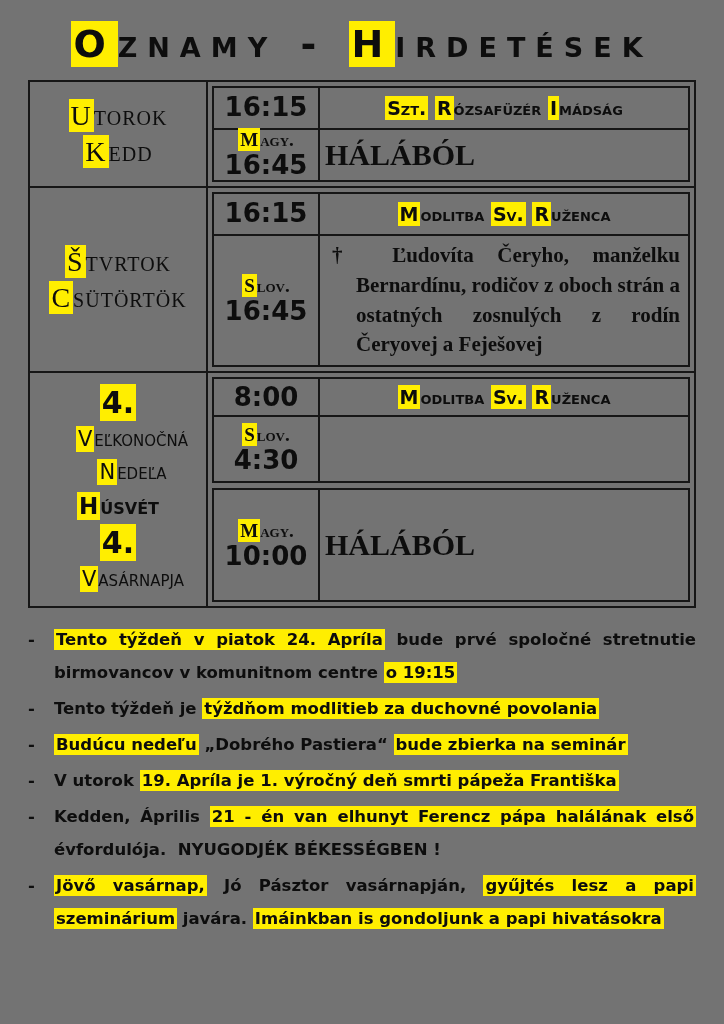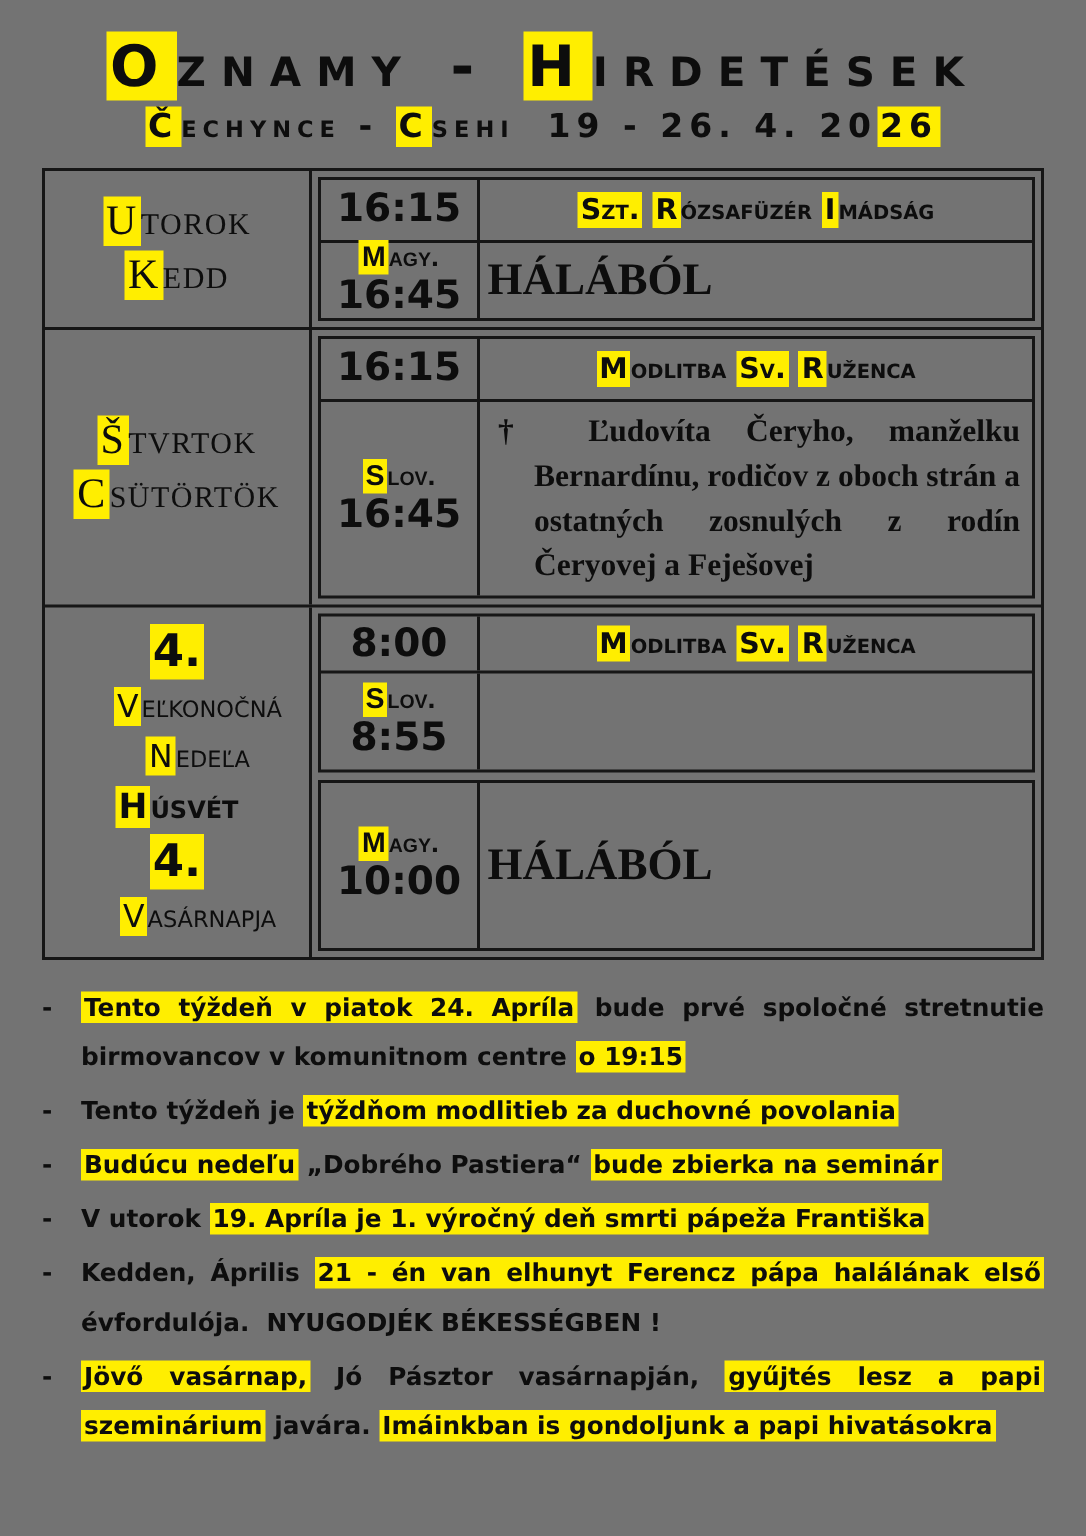--- a/index.html
+++ b/index.html
@@ -70,7 +70,6 @@
 <div class="sheet">
 
   <div class="title"><span class="hl">O</span><span>znamy - </span><span class="hl">H</span><span>irdetések</span></div>
-  <div class="subtitle"><span class="hl">Č</span><span>echynce - </span><span class="hl">C</span><span>sehi</span><span class="datepart">19 - 26. 4. 20</span><span class="hl">26</span></div>
 
   <div class="table">
 

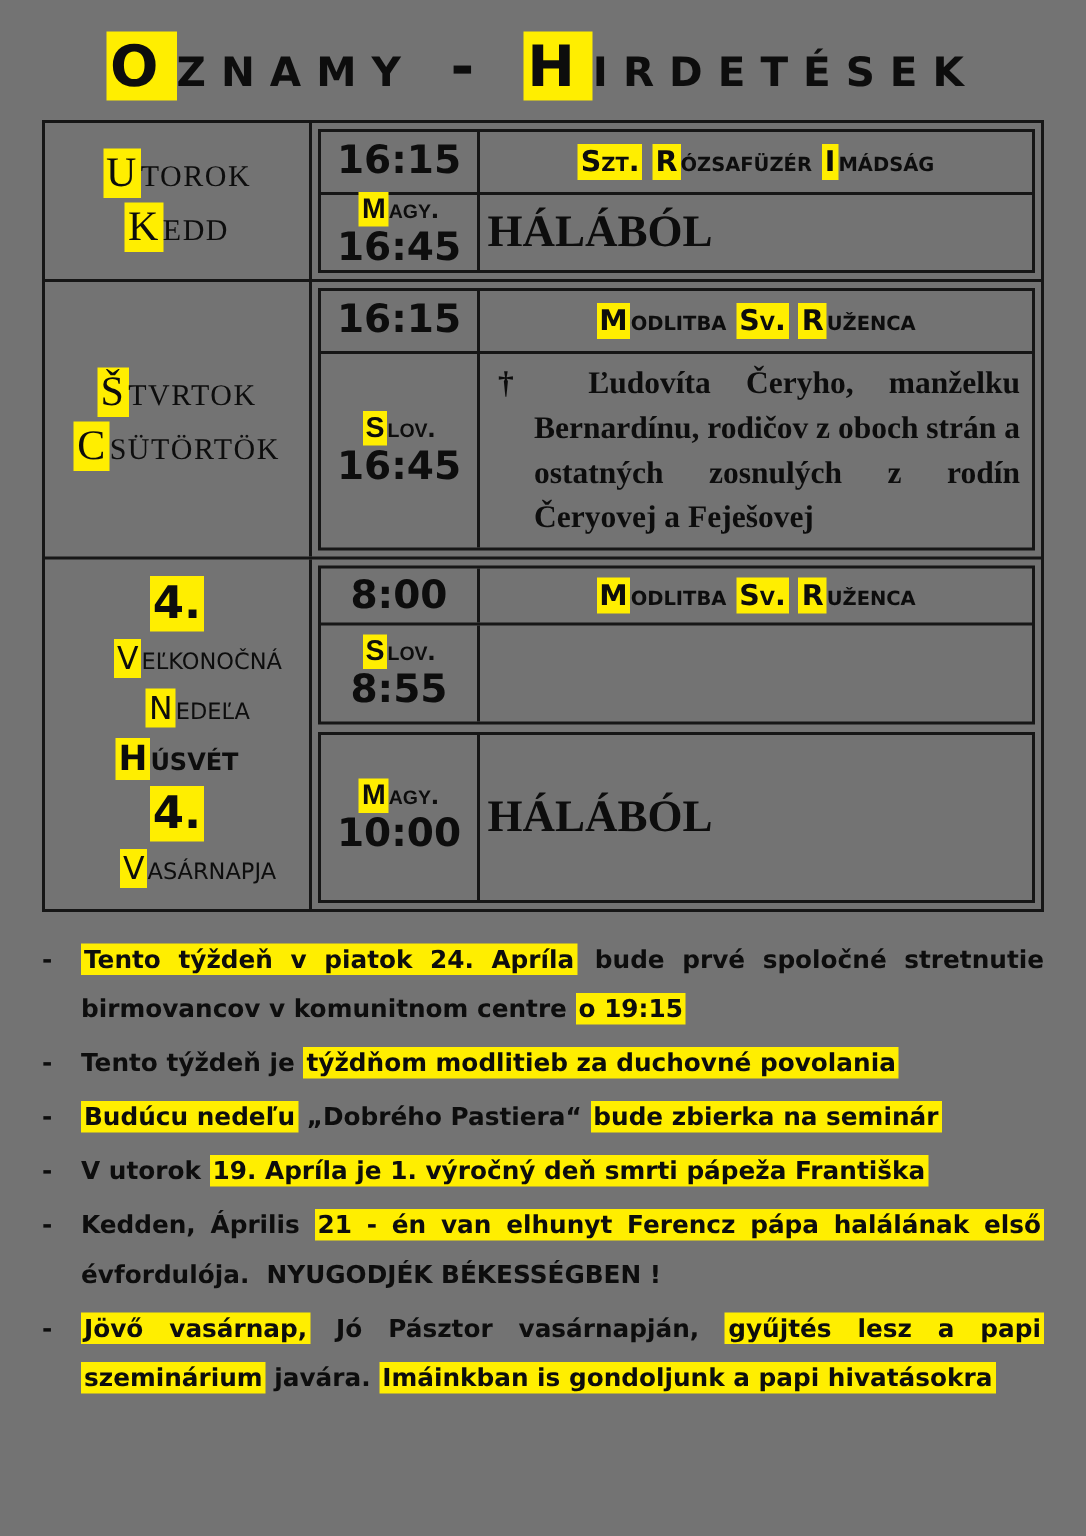--- a/index.html
+++ b/index.html
@@ -44,7 +44,7 @@
   .time-cell { width:106px; flex:none; border-right:2px solid var(--bd); text-align:center;
                display:flex; flex-direction:column; align-items:center; justify-content:center; gap:2px; }
   .rline.time { font-family:"DejaVu Sans",sans-serif; font-weight:bold; font-size:26px; line-height:1.05; }
-  .rline.lbl  { font-family:Liberation Sans, sans-serif; font-weight:bold;
+  .rline.lbl  { font-family:Liberation Serif, serif; font-weight:bold;
                 font-variant:small-caps; font-size:19px; line-height:1.05; }
 
   .desc { flex:1; display:flex; align-items:center; }

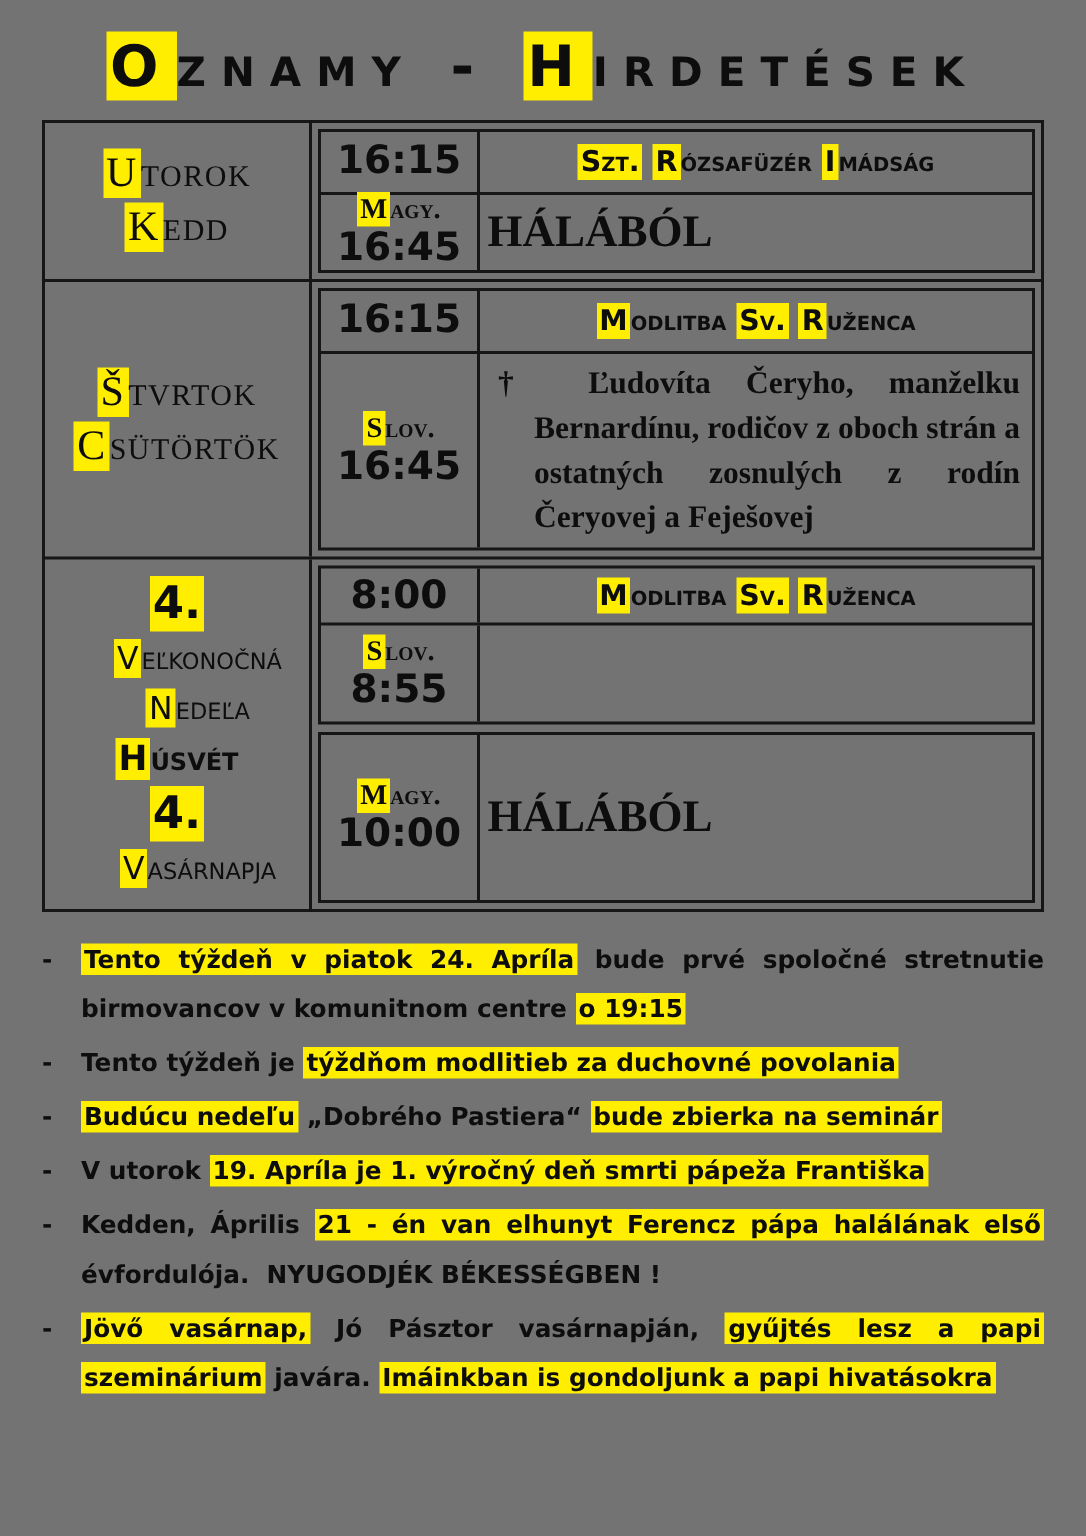--- a/index.html
+++ b/index.html
@@ -151,7 +151,7 @@
           <div class="brow r-h66">
             <div class="time-cell">
                 <div class="rline lbl"><span class="hl">S</span><span>lov.</span></div>
-                <div class="rline time"><span>8:55</span></div>
+                <div class="rline time"><span>4:30</span></div>
               </div>
           </div>
         </div>

